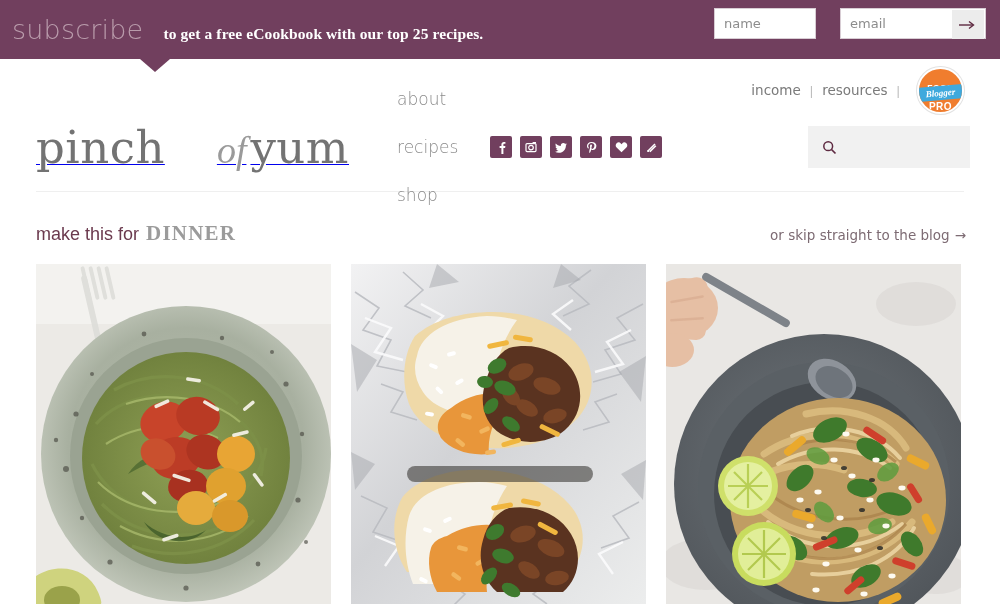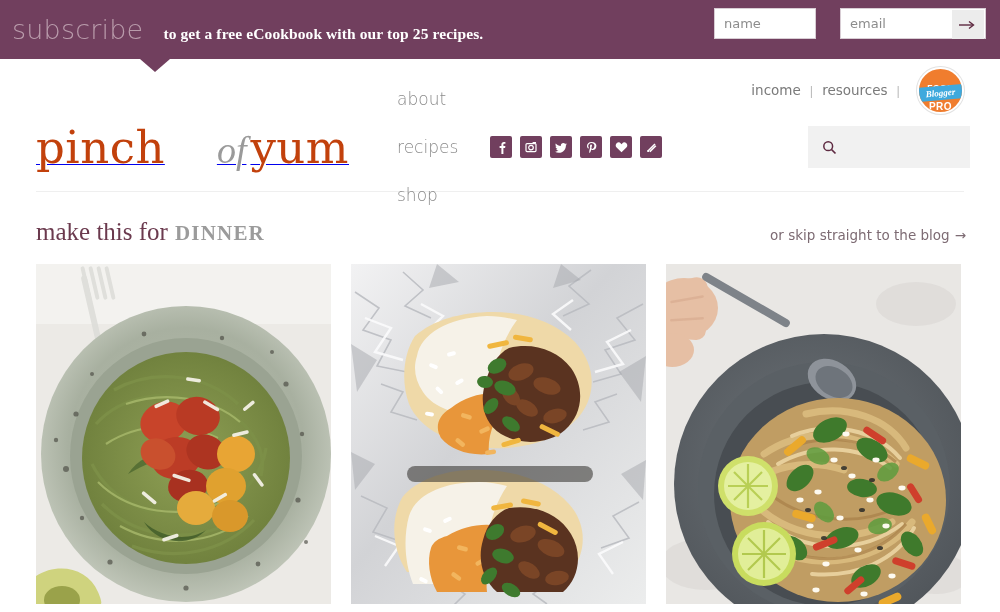--- a/index.html
+++ b/index.html
@@ -98,7 +98,7 @@
     padding: 0 30px 0 36px; height: 88px;
   }
   .logo { font-family: "DejaVu Serif", serif; white-space: nowrap; }
-  .logo .p1, .logo .p3 { font-size: 45px; color: #c2410c; letter-spacing: 0.5px; }
+  .logo .p1, .logo .p3 { font-size: 45px; color: #737373; letter-spacing: 0.5px; }
   .logo .p2 {
     font-size: 38px; color: #9a9a9a; font-style: italic;
     font-family: "Liberation Serif", serif; padding: 0 4px; margin-left: 48px;

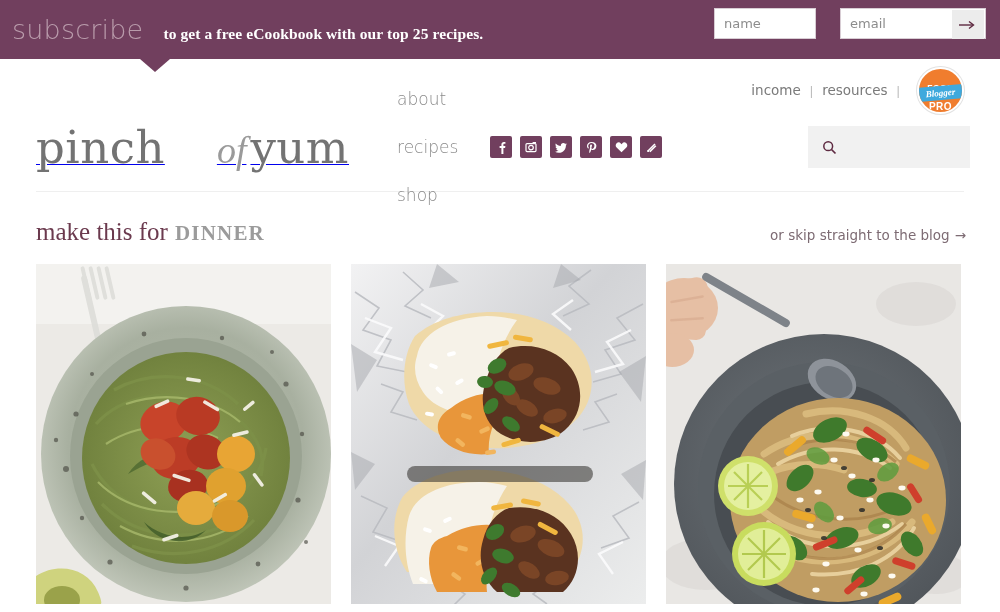--- a/index.html
+++ b/index.html
@@ -135,8 +135,8 @@
   }
   .sec-title { white-space: nowrap; }
   .sec-title .a {
-    font-family: Liberation Serif, serif; font-weight: 300;
-    font-size: 25px; color: #6b3a4e; margin-top: 44px;
+    font-family: Liberation Sans, sans-serif; font-weight: 300;
+    font-size: 18px; color: #6b3a4e; margin-top: 44px;
   }
   .sec-title .b {
     font-family: Liberation Serif, serif;

